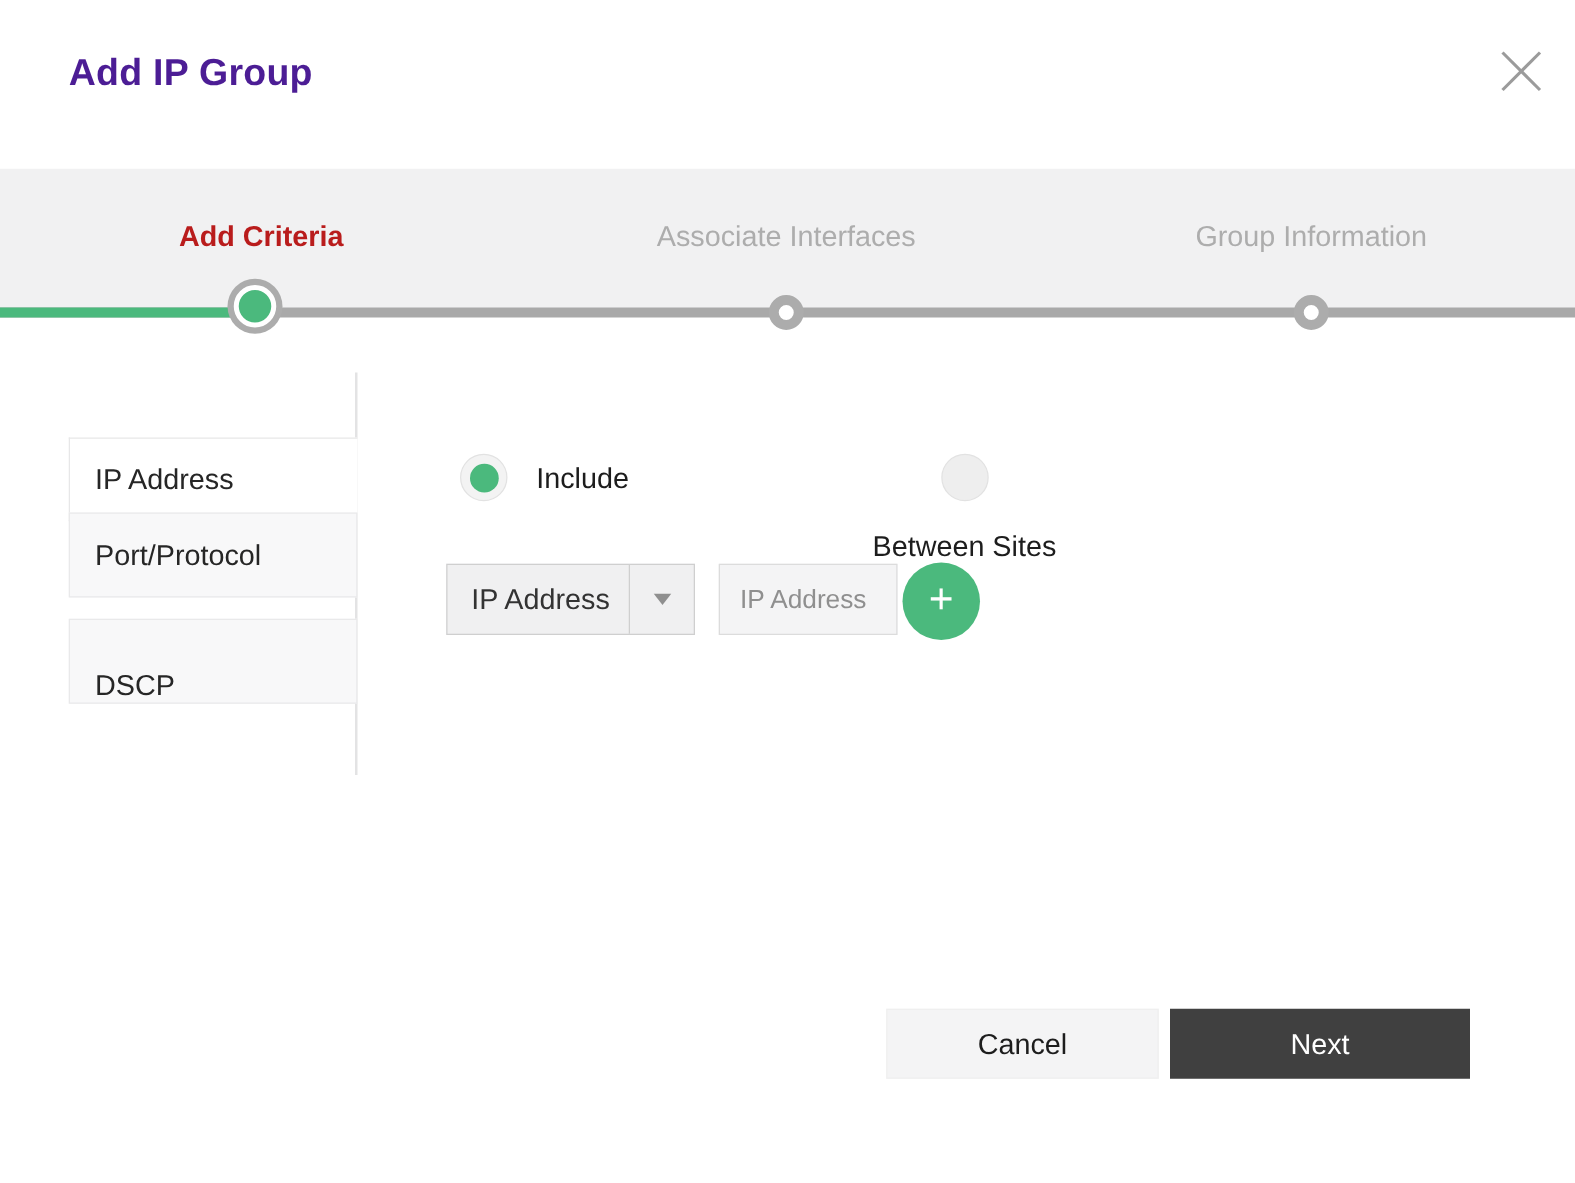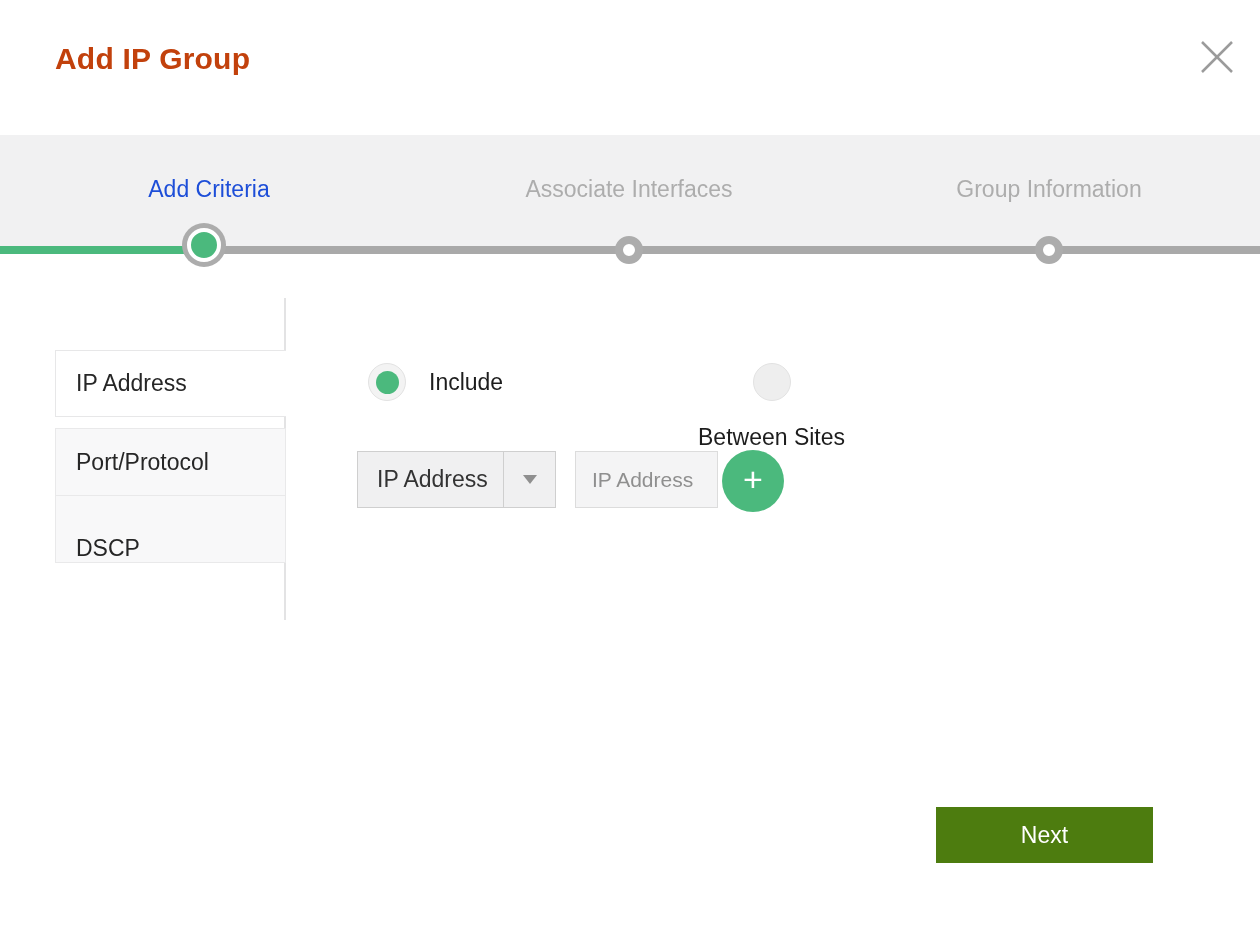--- a/index.html
+++ b/index.html
@@ -21,7 +21,7 @@
     top: 42px;
     font-size: 30px;
     font-weight: 600;
-    color: #c2410c;
+    color: #4c1d95;
     letter-spacing: 0.2px;
   }
   .close-btn {

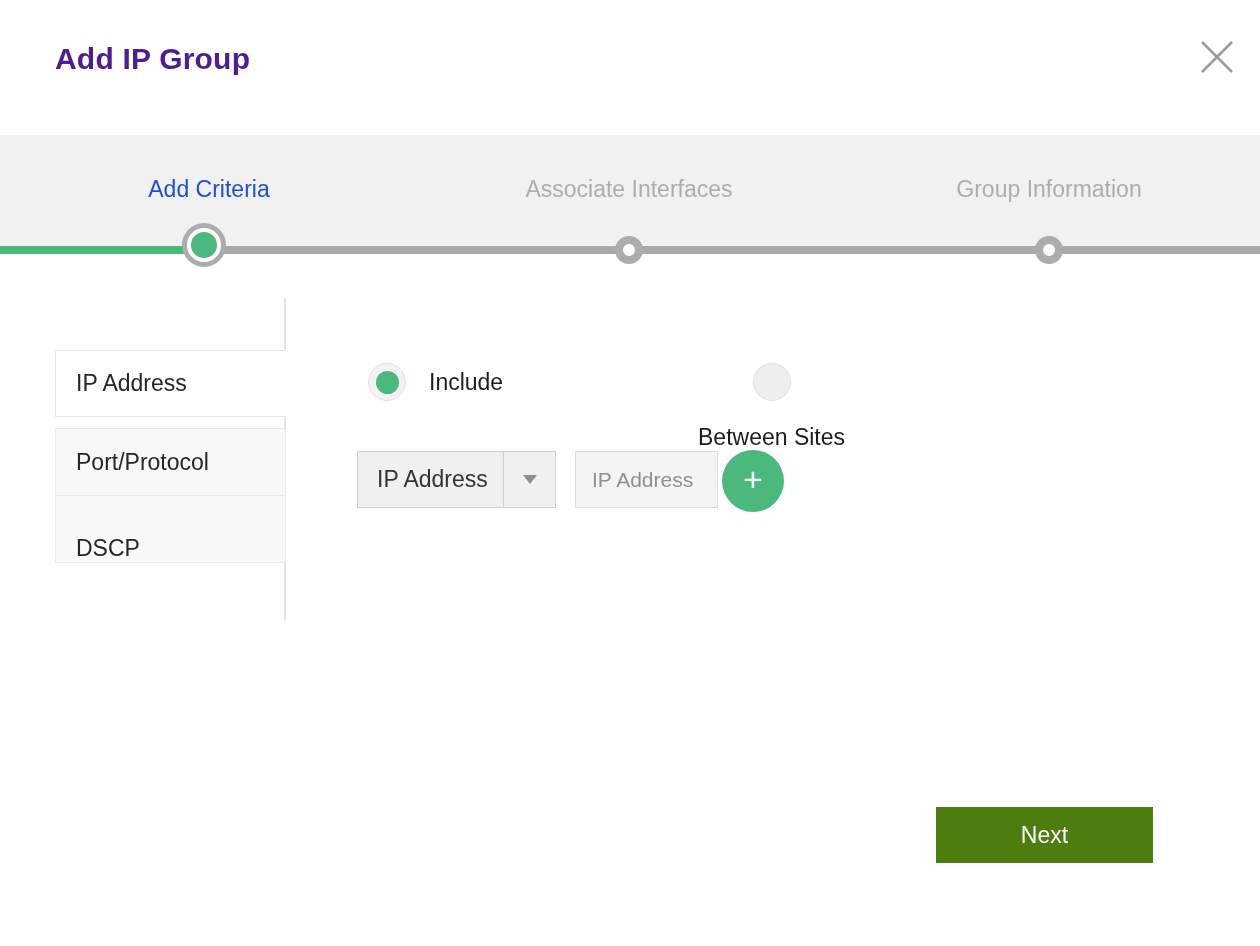--- a/index.html
+++ b/index.html
@@ -52,7 +52,7 @@
     font-size: 23px;
     white-space: nowrap;
   }
-  .step-label.active { color: #1d4ed8; font-weight: 400; text-align: right; }
+  .step-label.active { color: #b91c1c; font-weight: 700; text-align: right; }
   .step-label.upcoming { color: #adadad; font-weight: 400; }
   .step-label:nth-of-type(1) {}
   #step1 { left: 209px; }

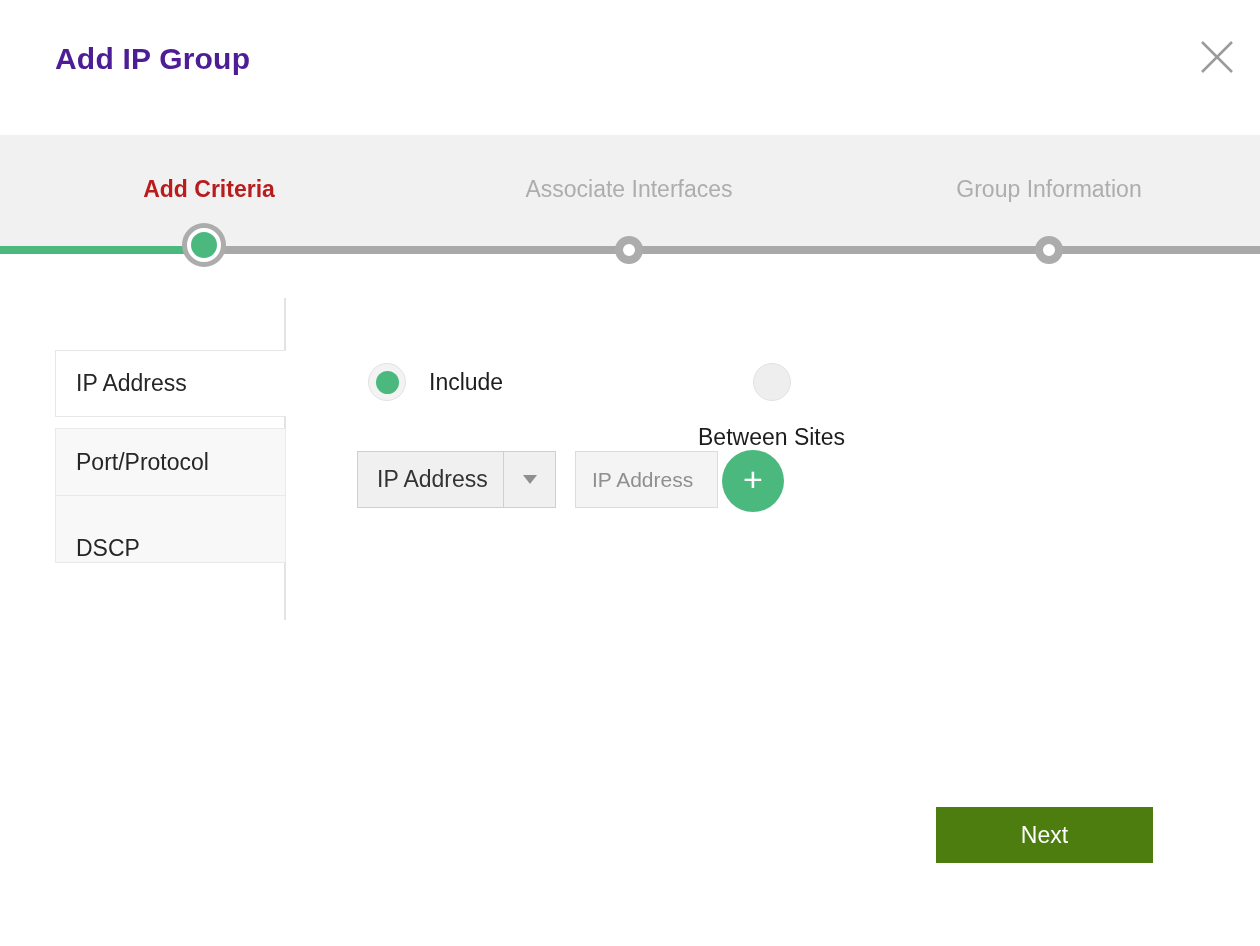--- a/index.html
+++ b/index.html
@@ -119,7 +119,7 @@
     border: 1px solid #e7e7e8;
     border-right: none;
   }
-  .criteria-tab.t2 { top: 428px; height: 68px; }
+  .criteria-tab.t2 { top: 410px; height: 68px; }
   .criteria-tab.t3 { top: 495px; height: 68px; align-items: flex-end; }
   .criteria-tab.unselected {
     background: #f8f8f9;

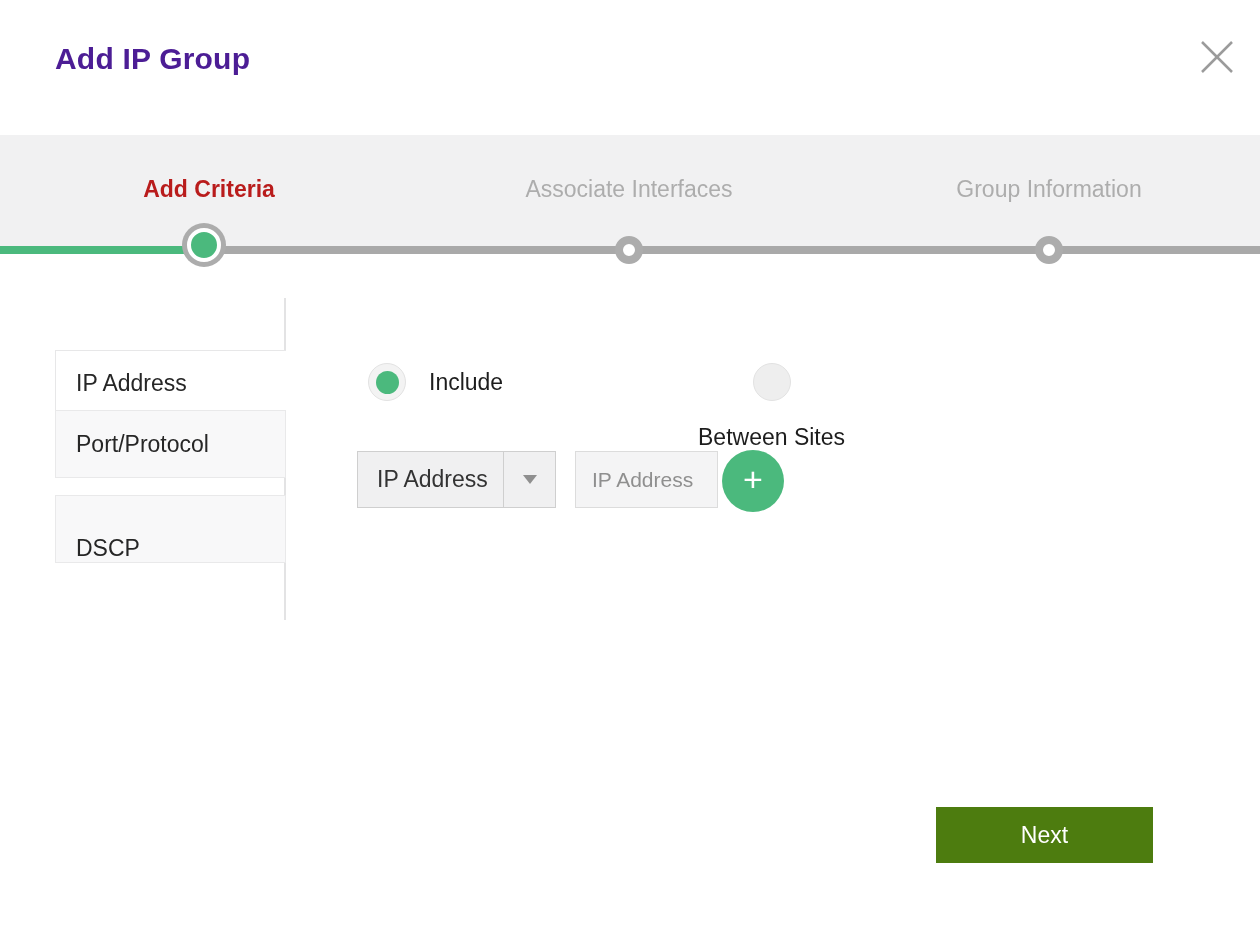--- a/index.html
+++ b/index.html
@@ -306,6 +306,7 @@
     <span>+</span>
   </button>
 
+  <button class="cancel-btn">Cancel</button>
   <button class="next-btn">Next</button>
 
 </div>

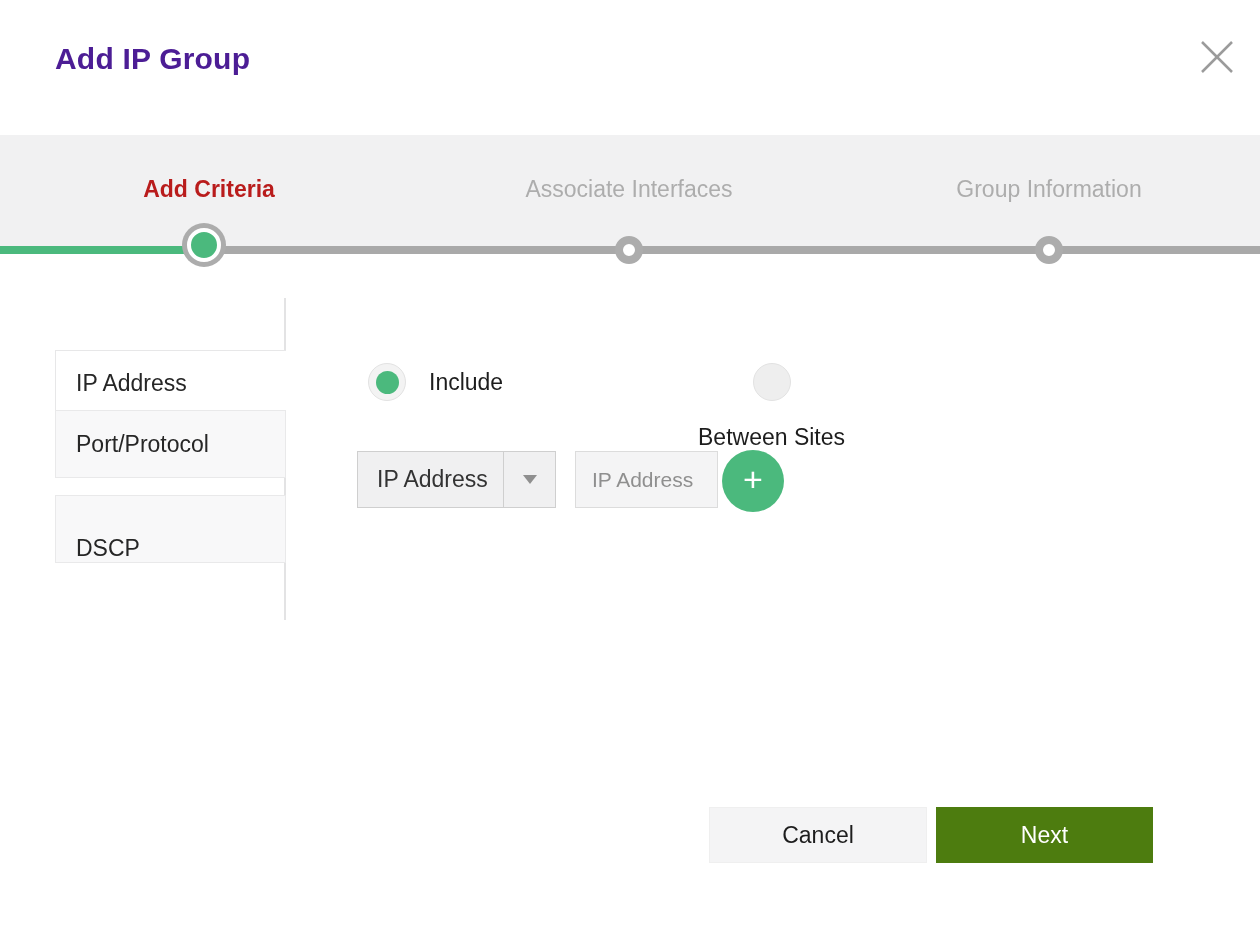--- a/index.html
+++ b/index.html
@@ -238,8 +238,8 @@
   .next-btn {
     position: absolute;
     left: 936px; top: 807px;
-    width: 217px; height: 56px;
-    background: #4d7c0f;
+    width: 240px; height: 56px;
+    background: #404040;
     border: none;
     font-size: 23px;
     color: #ffffff;

